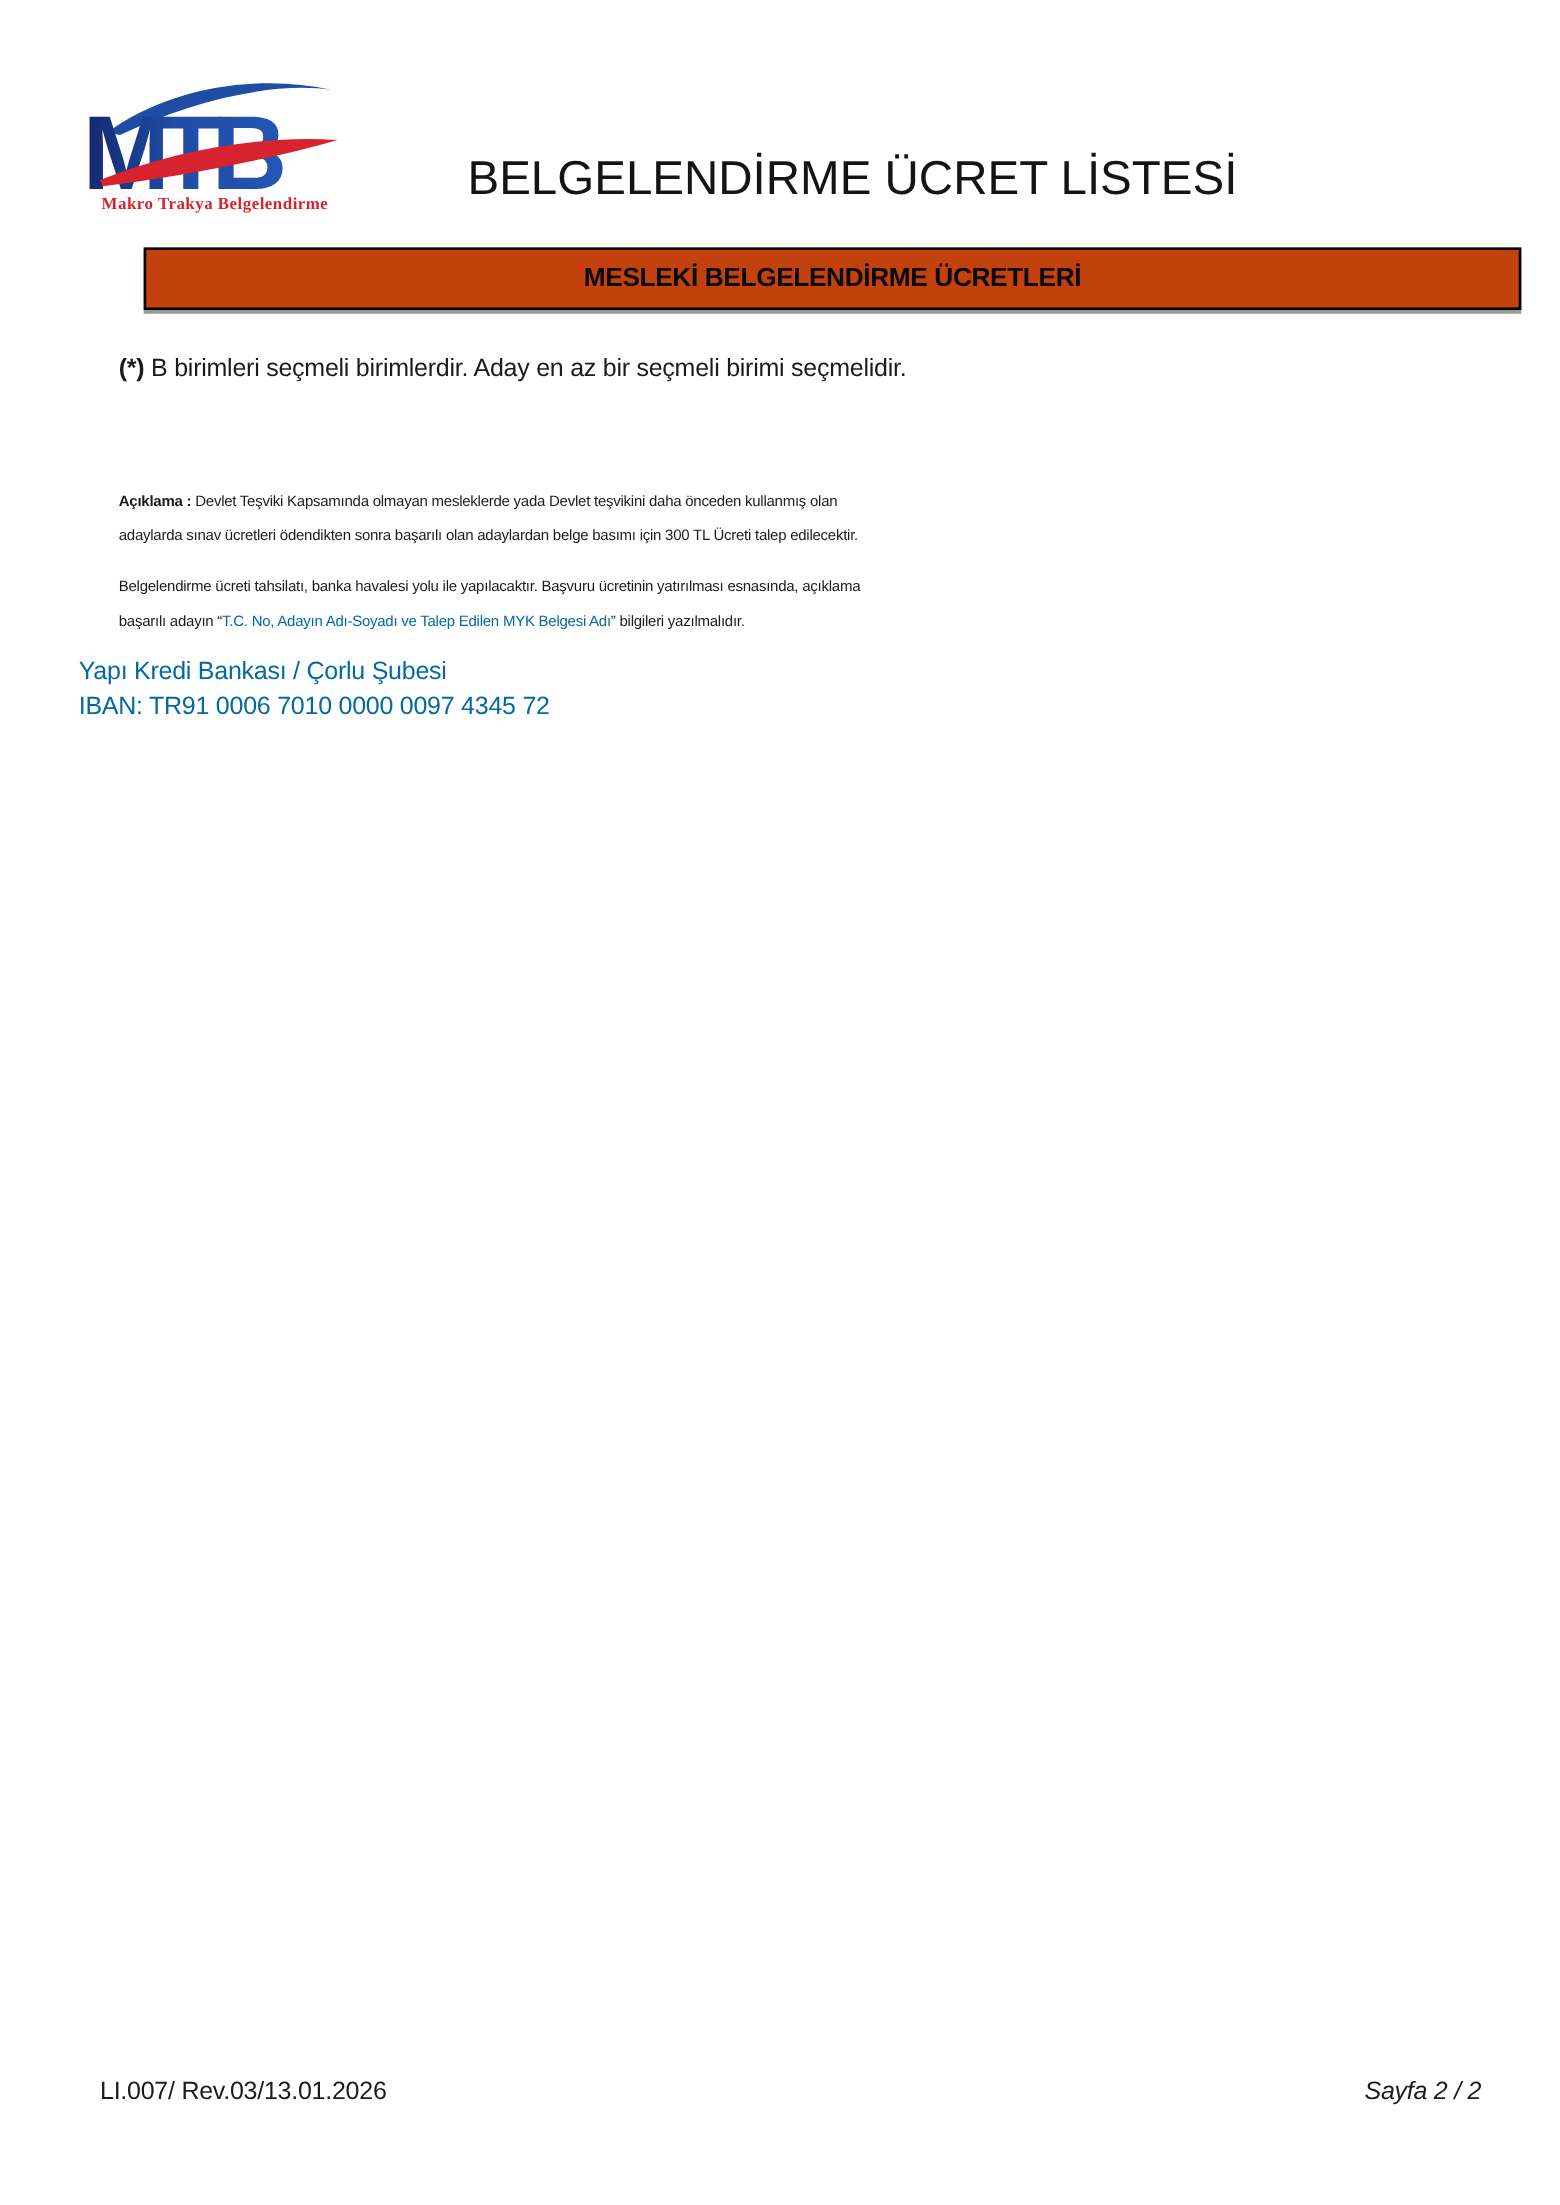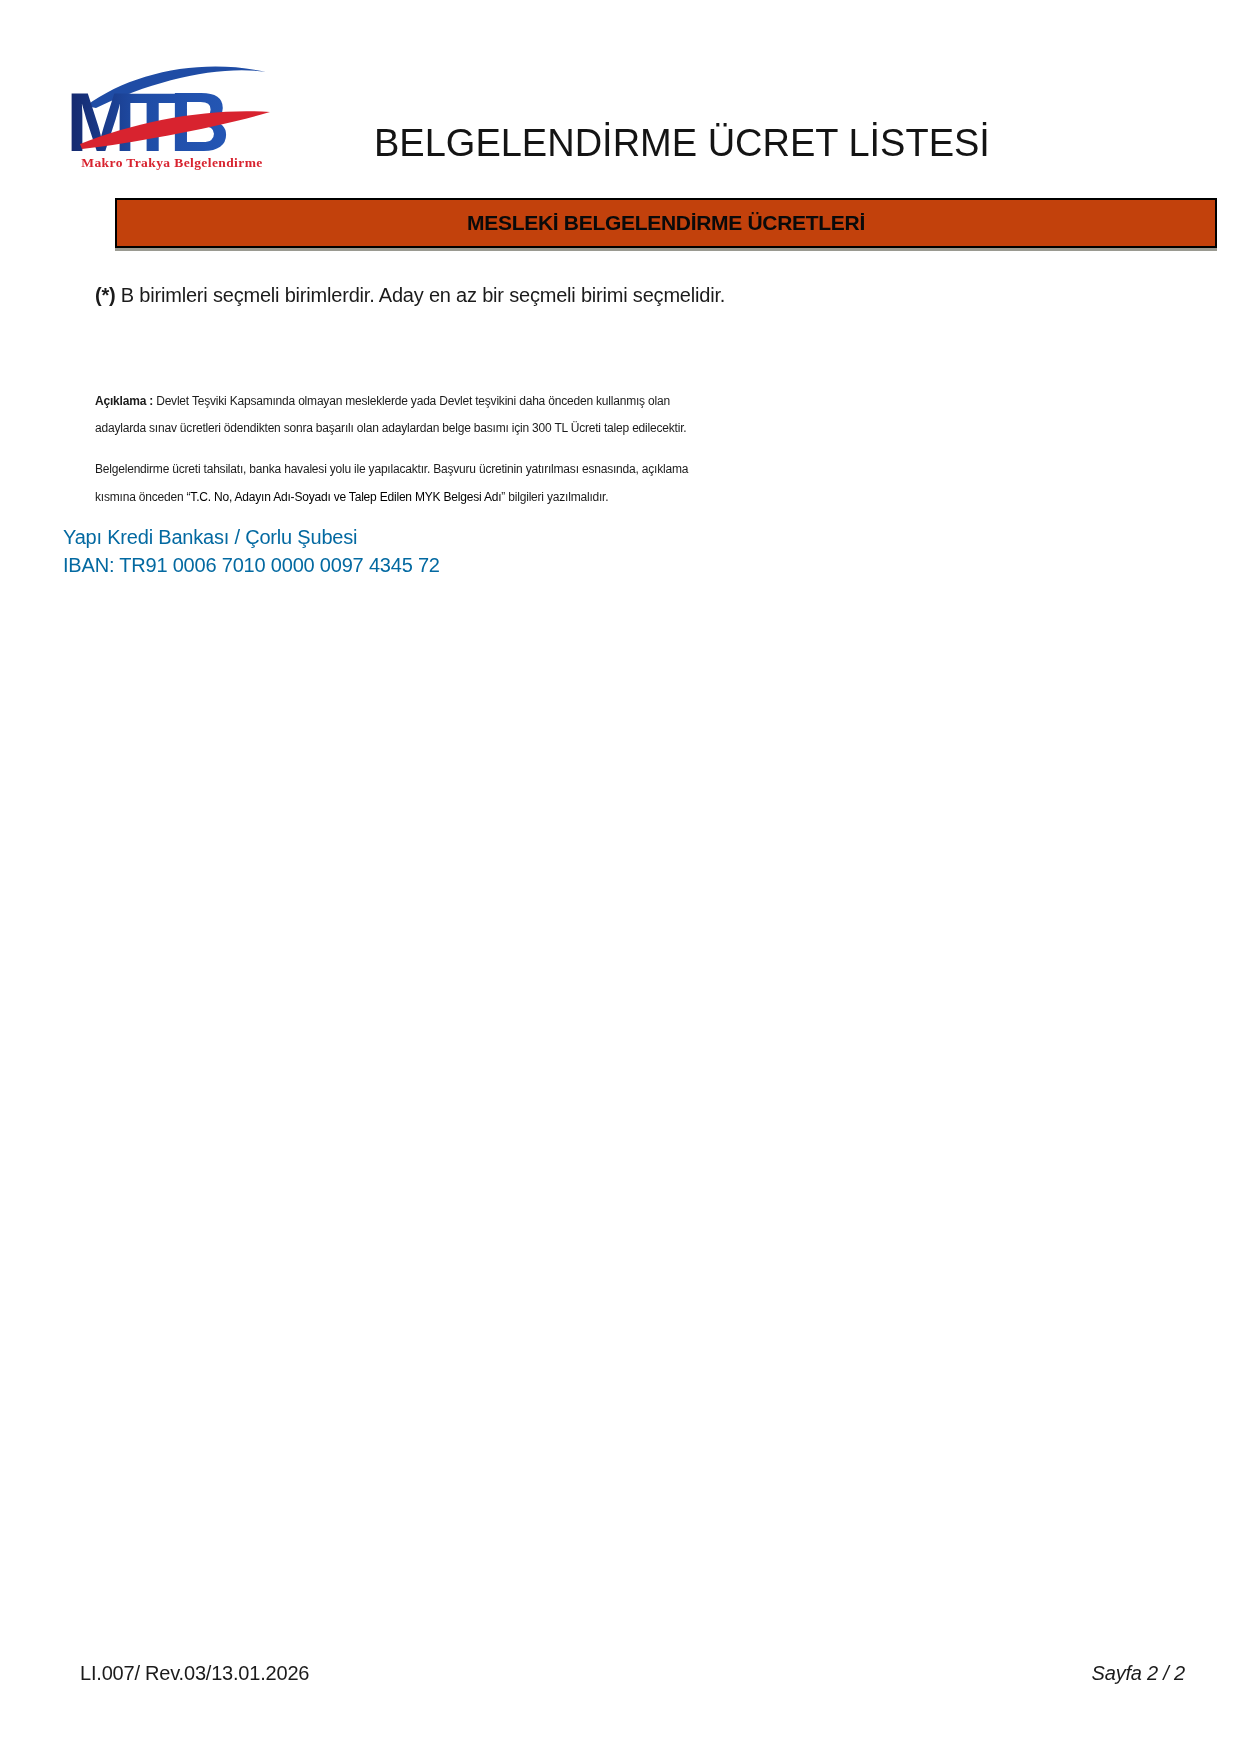--- a/index.html
+++ b/index.html
@@ -102,7 +102,7 @@
 
   <div class="para para2">
     <span class="line">Belgelendirme ücreti tahsilatı, banka havalesi yolu ile yapılacaktır. Başvuru ücretinin yatırılması esnasında, açıklama</span>
-    <span class="line"><span>kısmına önceden “</span><span class="red">T.C. No, Adayın Adı-Soyadı ve Talep Edilen MYK Belgesi Adı</span><span>” bilgileri yazılmalıdır.</span></span>
+    <span class="line"><span>başarılı adayın “</span><span class="red">T.C. No, Adayın Adı-Soyadı ve Talep Edilen MYK Belgesi Adı</span><span>” bilgileri yazılmalıdır.</span></span>
   </div>
 
   <div class="bank">

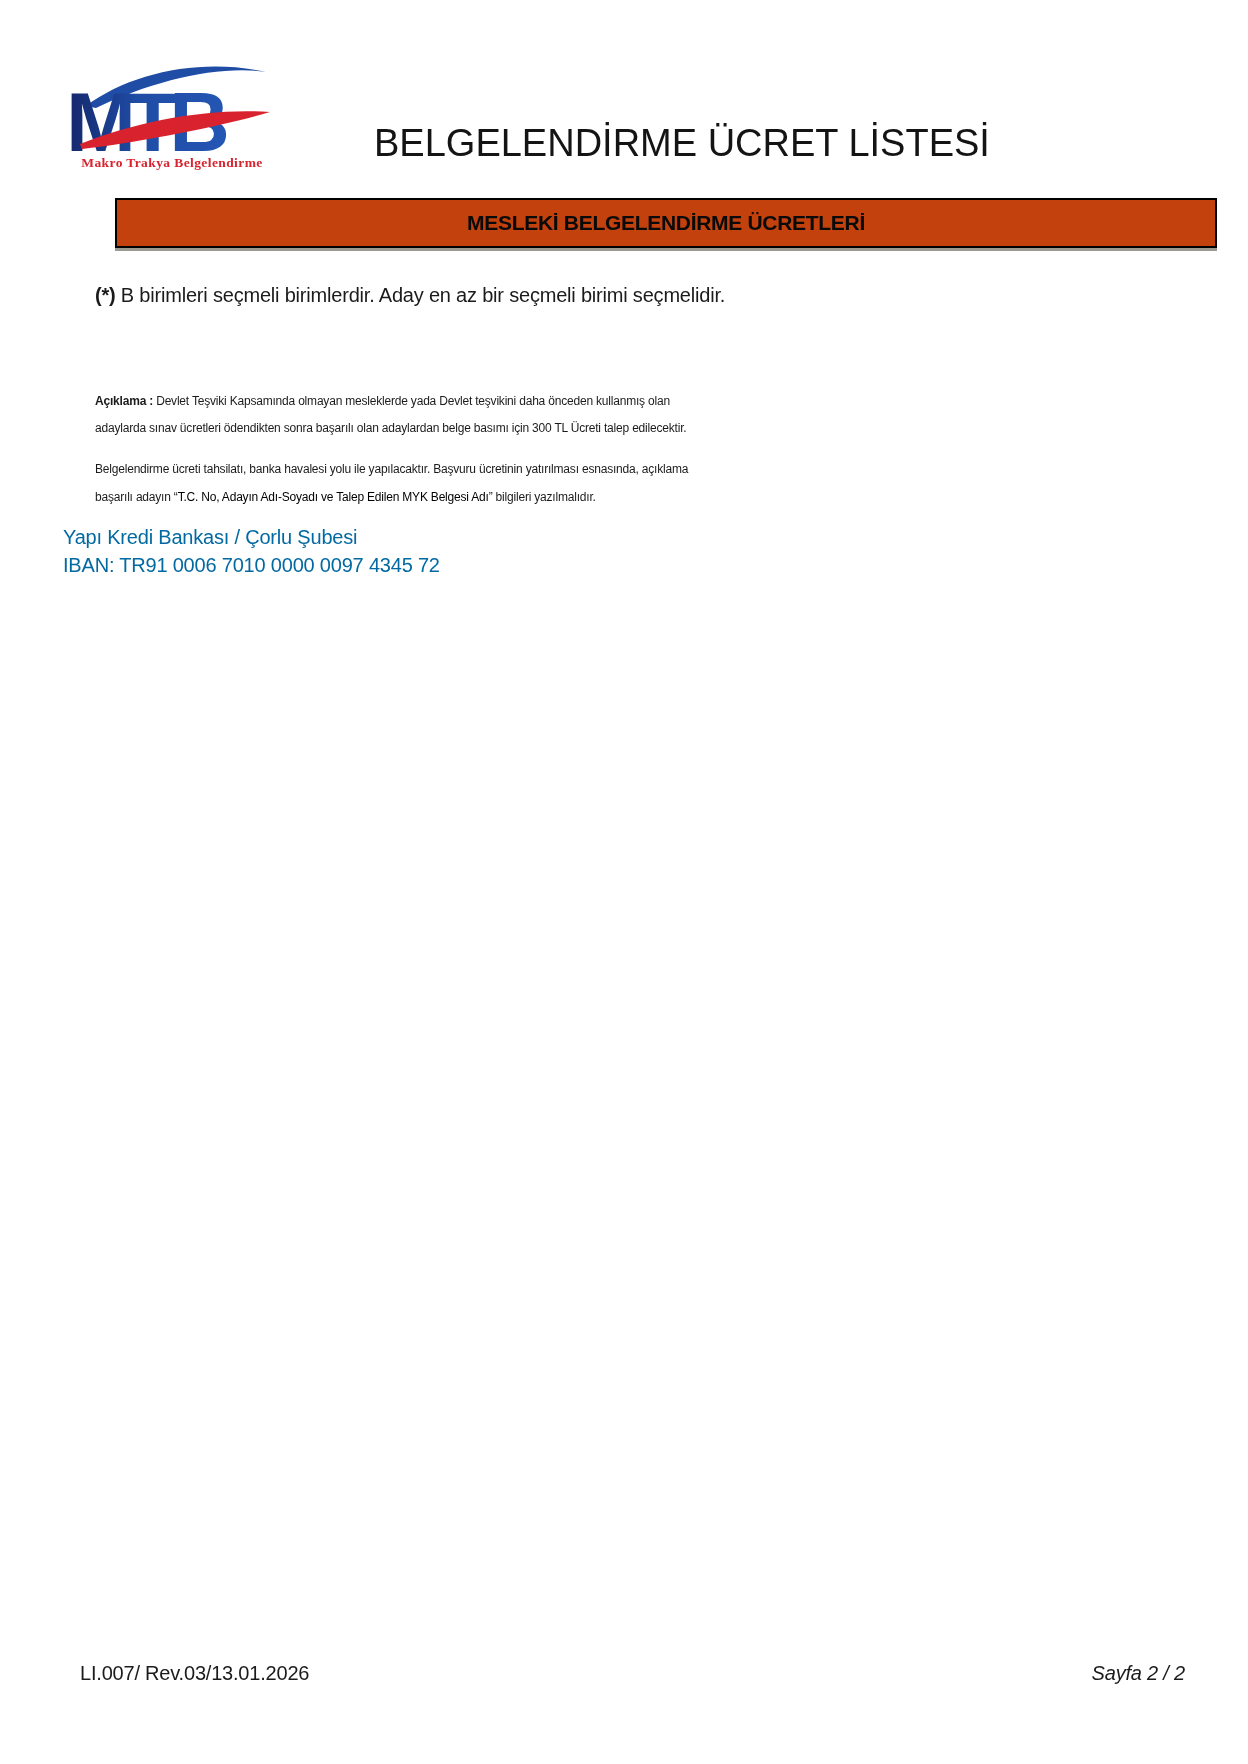--- a/index.html
+++ b/index.html
@@ -45,7 +45,7 @@
   .para1{top:388px;line-height:27px;}
   .para2{top:455px;line-height:28px;}
   .para .lead{font-weight:bold;}
-  .red{color:#000000;}
+  .red{color:#0369a1;}
   .bank{
     position:absolute;left:63px;top:523px;width:1124px;
     font-size:20px;line-height:28px;letter-spacing:-0.2px;

